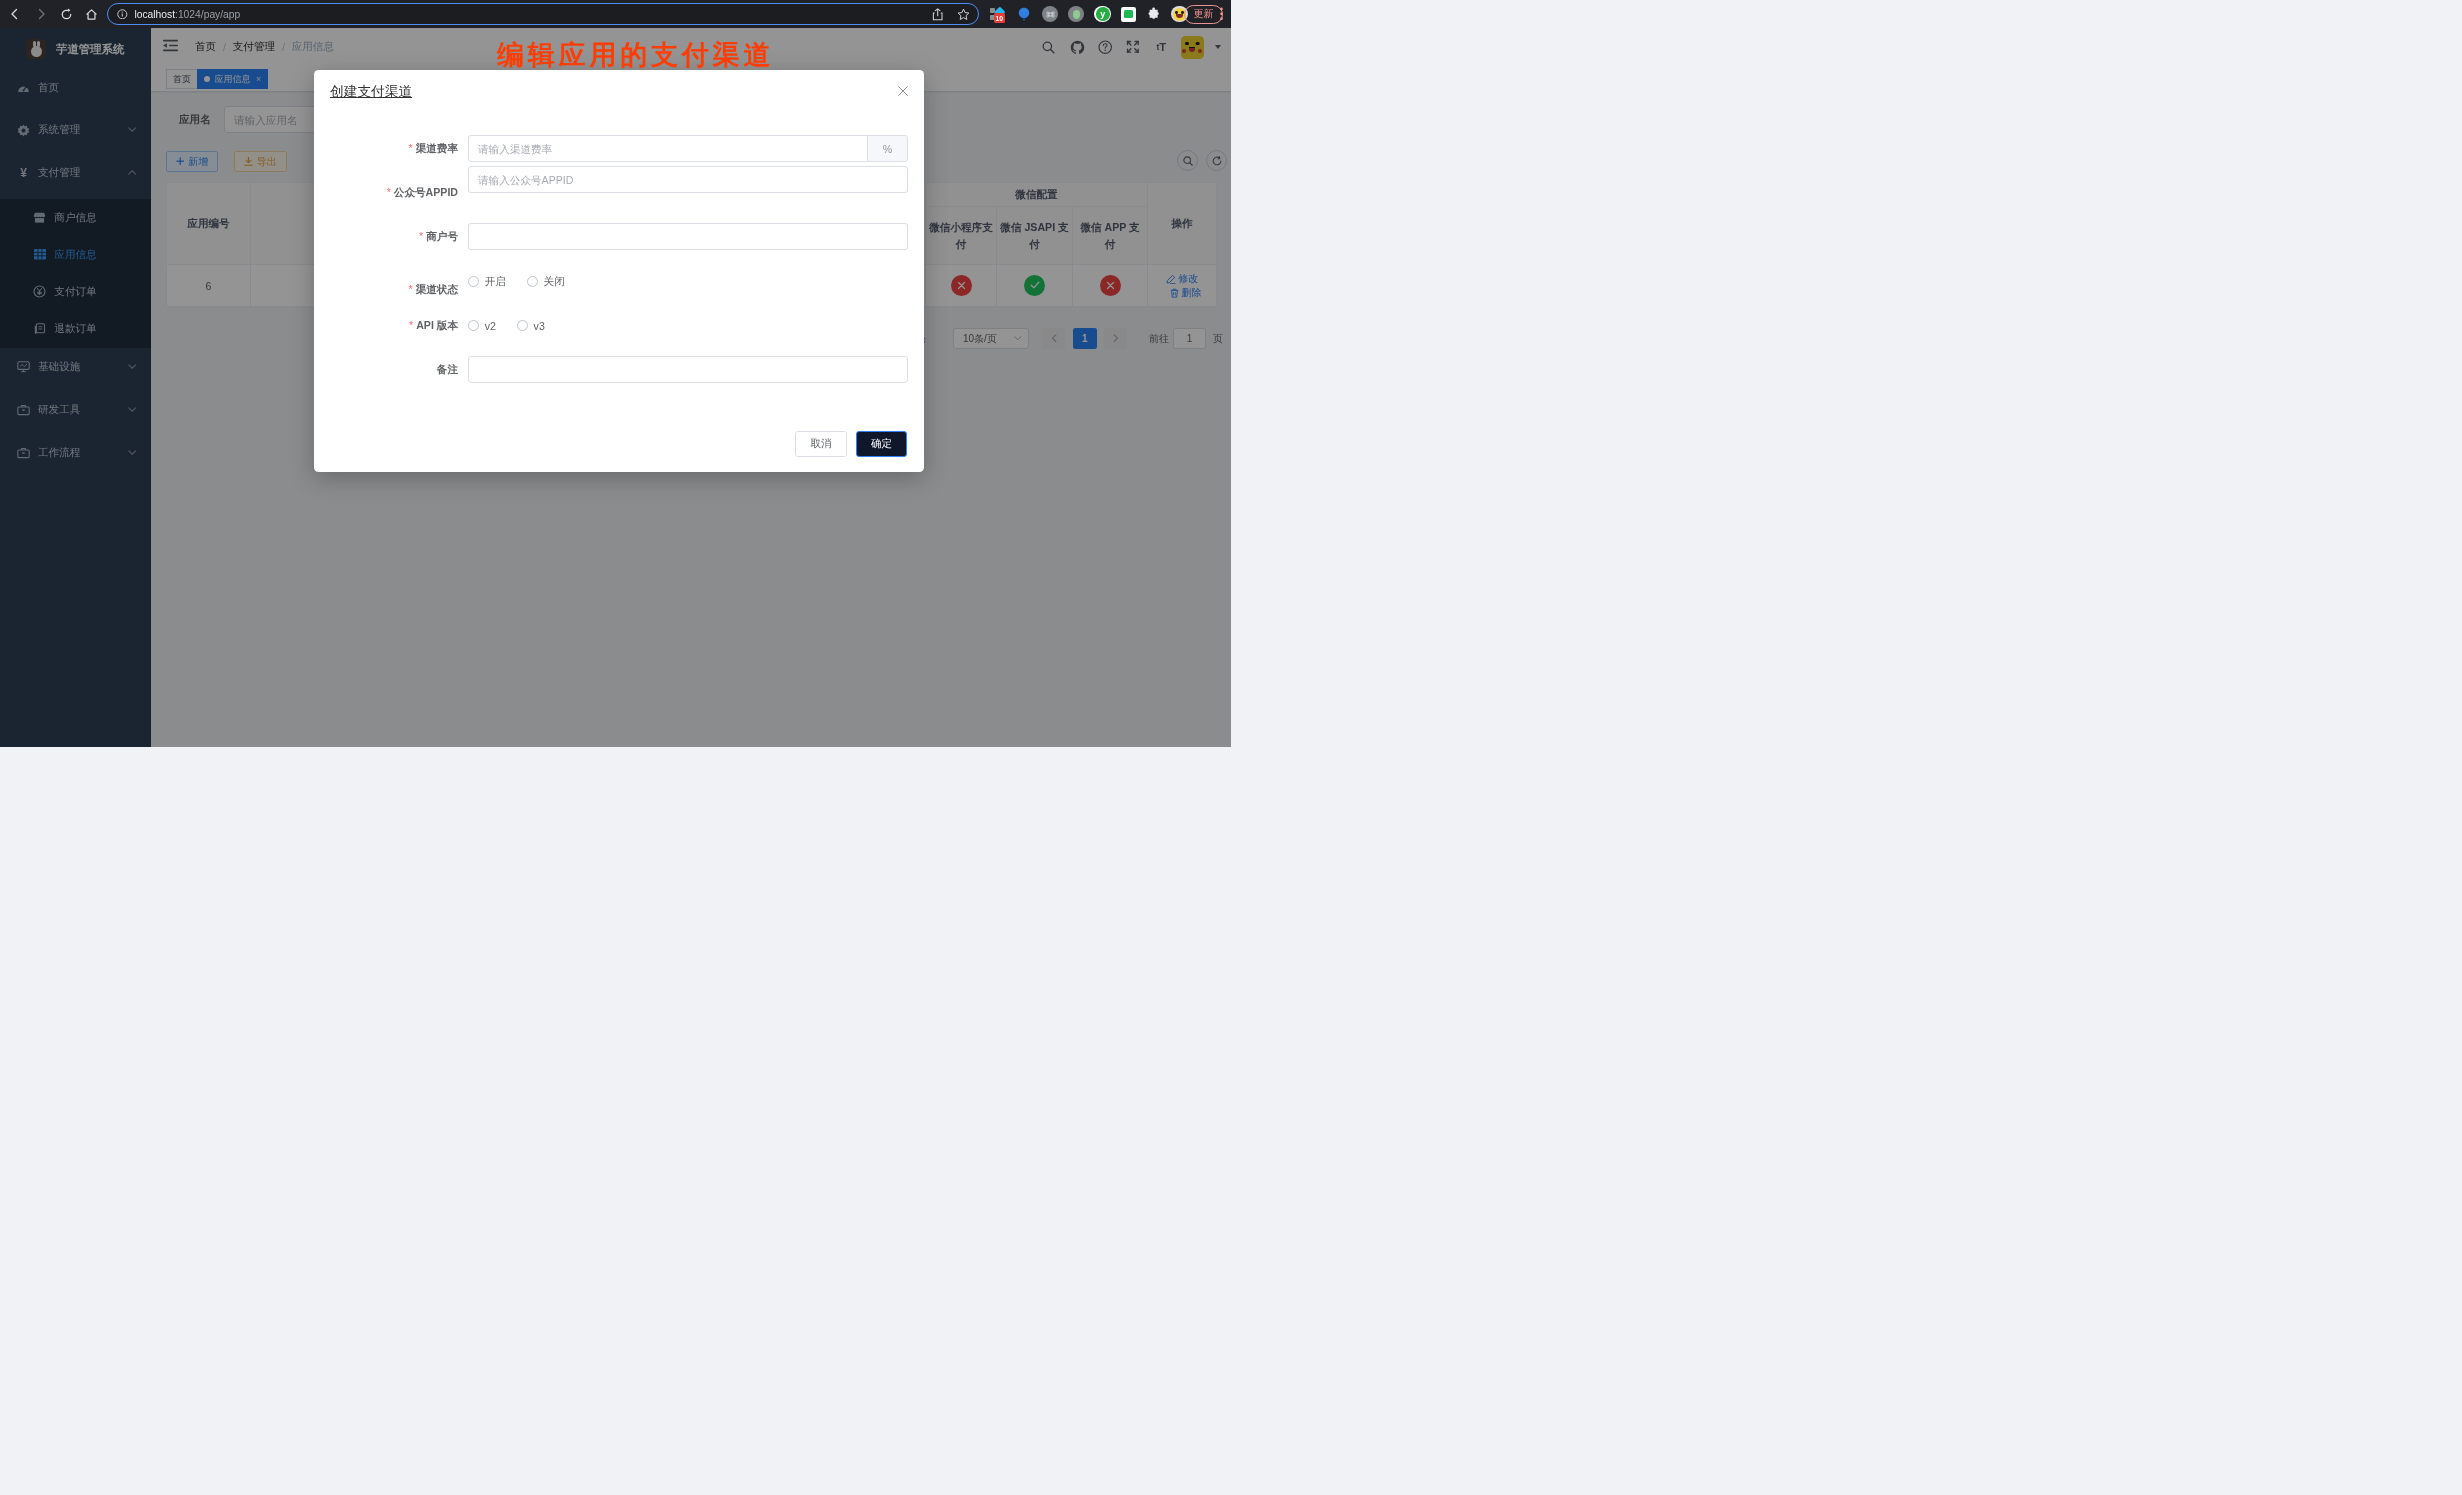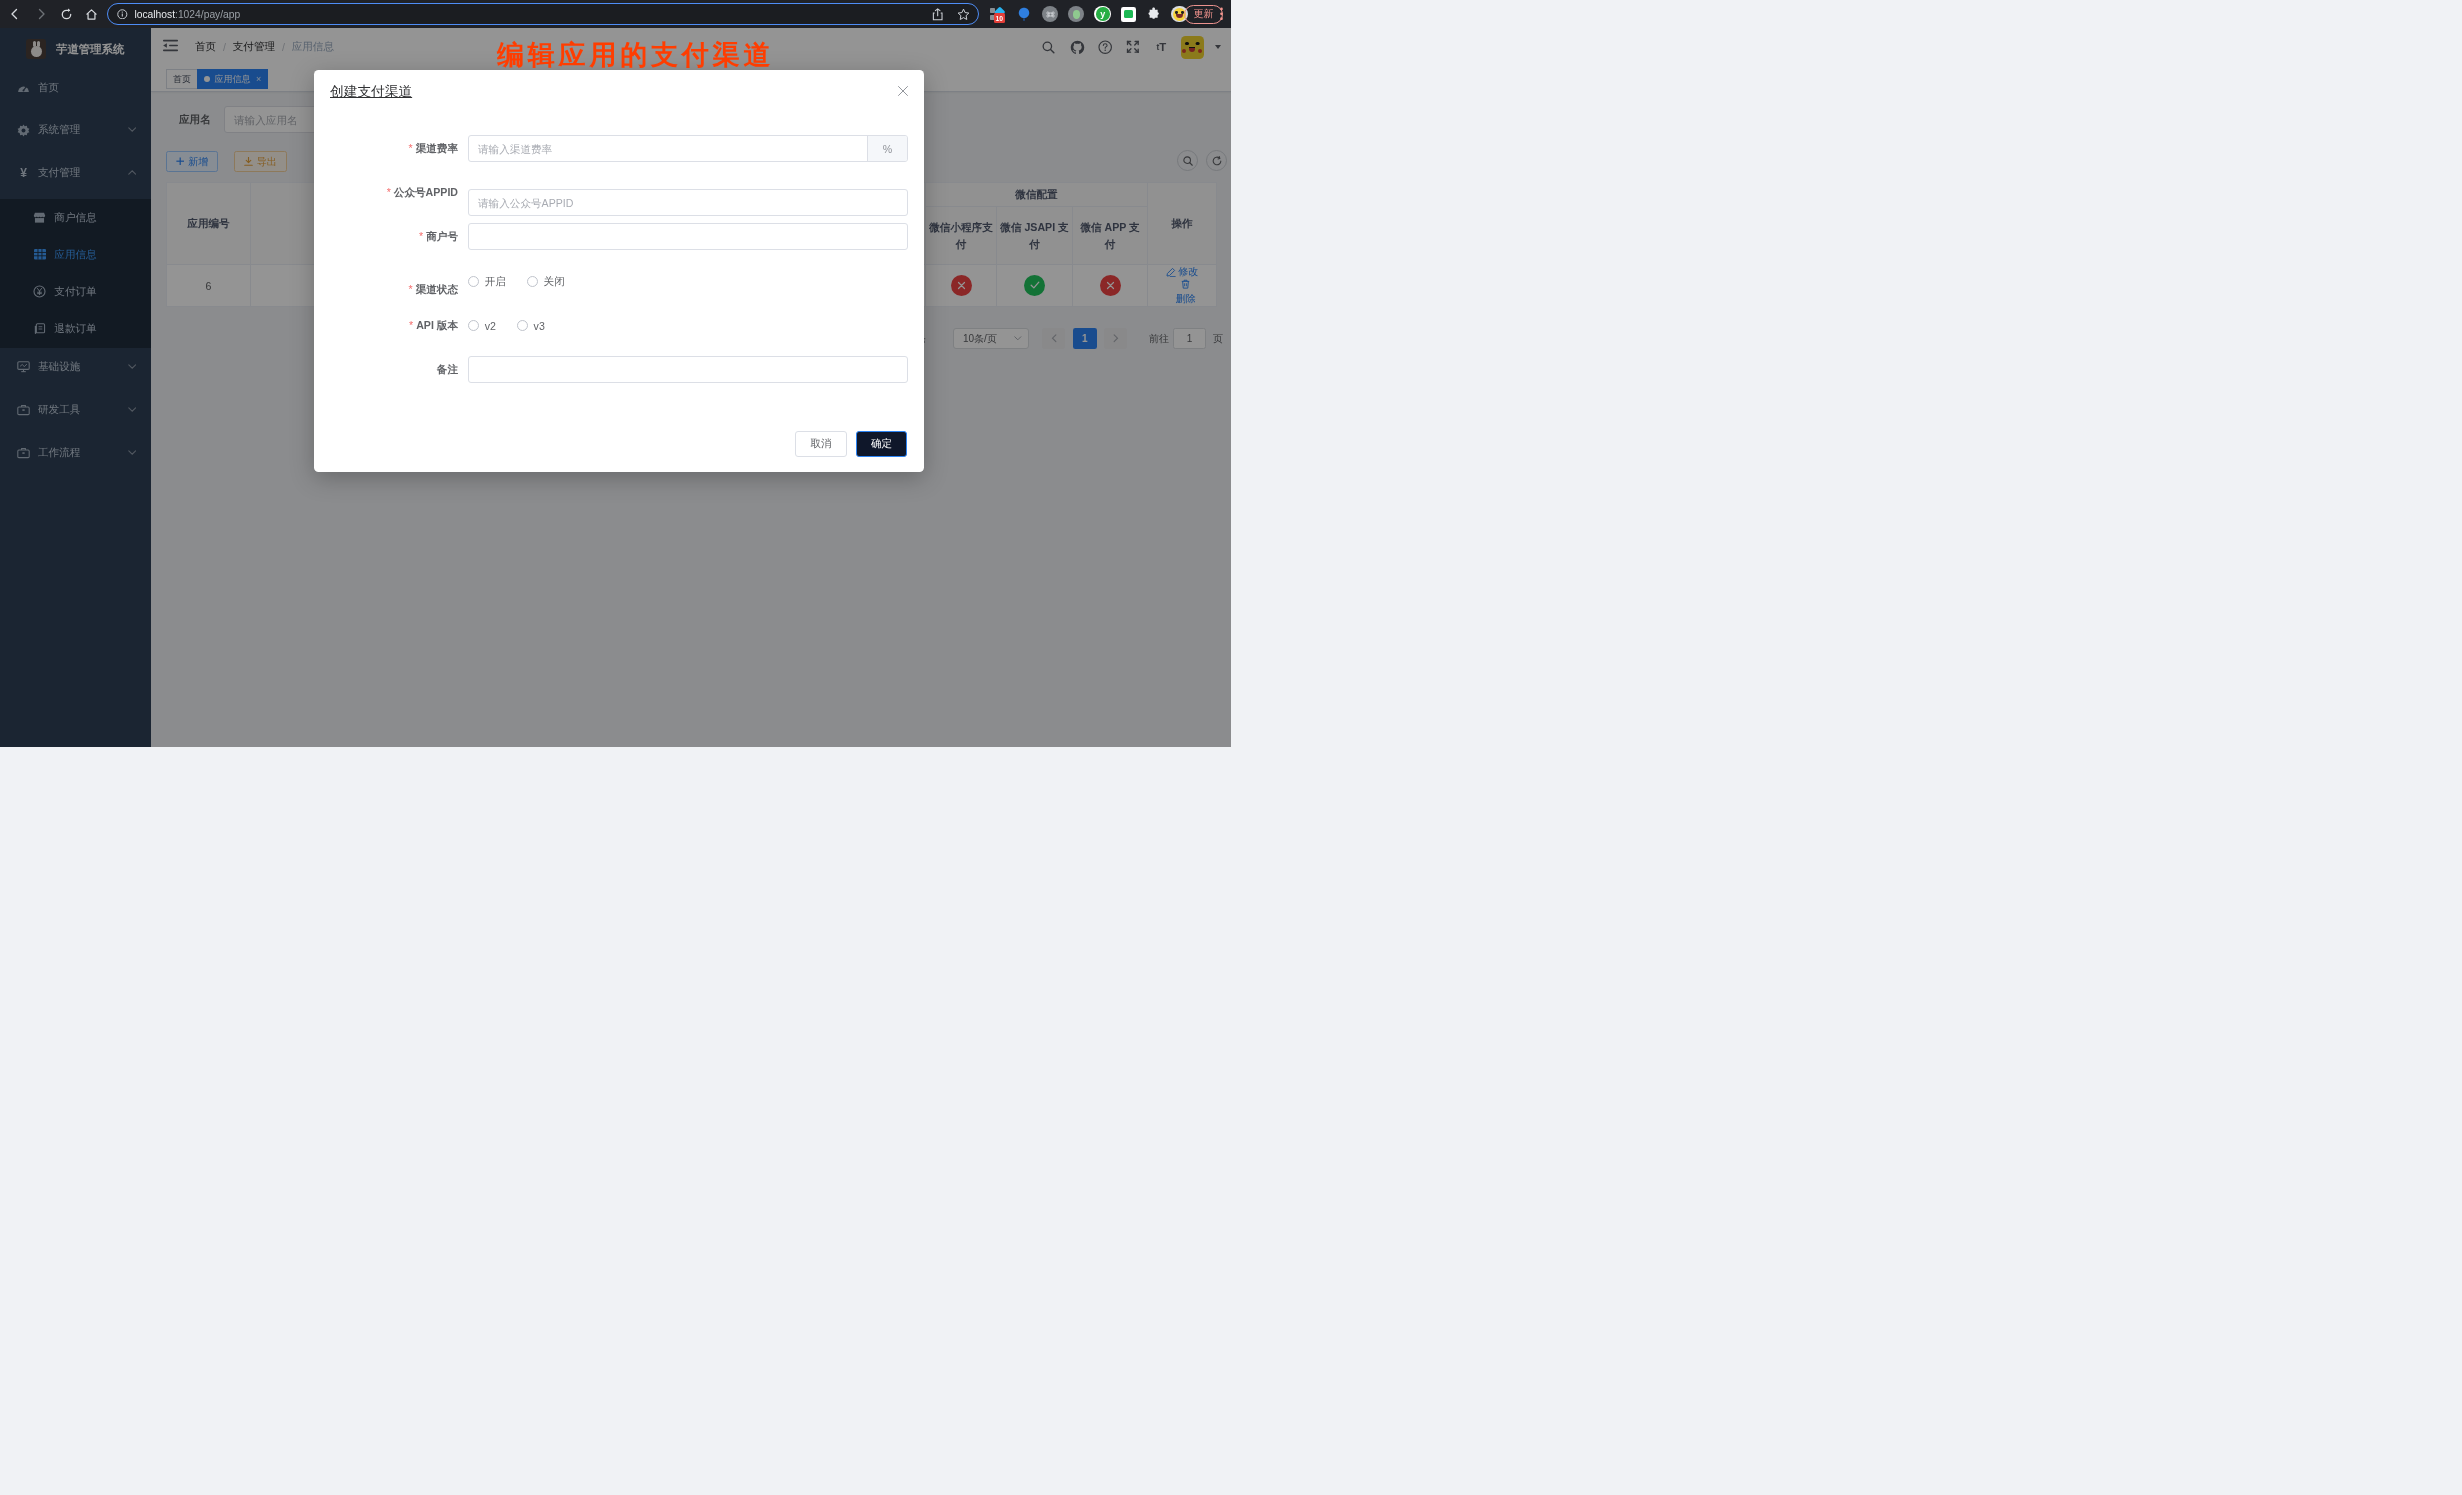--- a/index.html
+++ b/index.html
@@ -575,7 +575,7 @@
   </div>
 
   <div class="f-label" style="top:109px;"><span class="req">*</span><span>公众号APPID</span></div>
-  <input class="f-input" style="top: 119px;" placeholder="请输入公众号APPID">
+  <input class="f-input" style="top: 96px;" placeholder="请输入公众号APPID">
 
   <div class="f-label" style="top:153px;"><span class="req">*</span><span>商户号</span></div>
   <input class="f-input" style="top: 153px;">

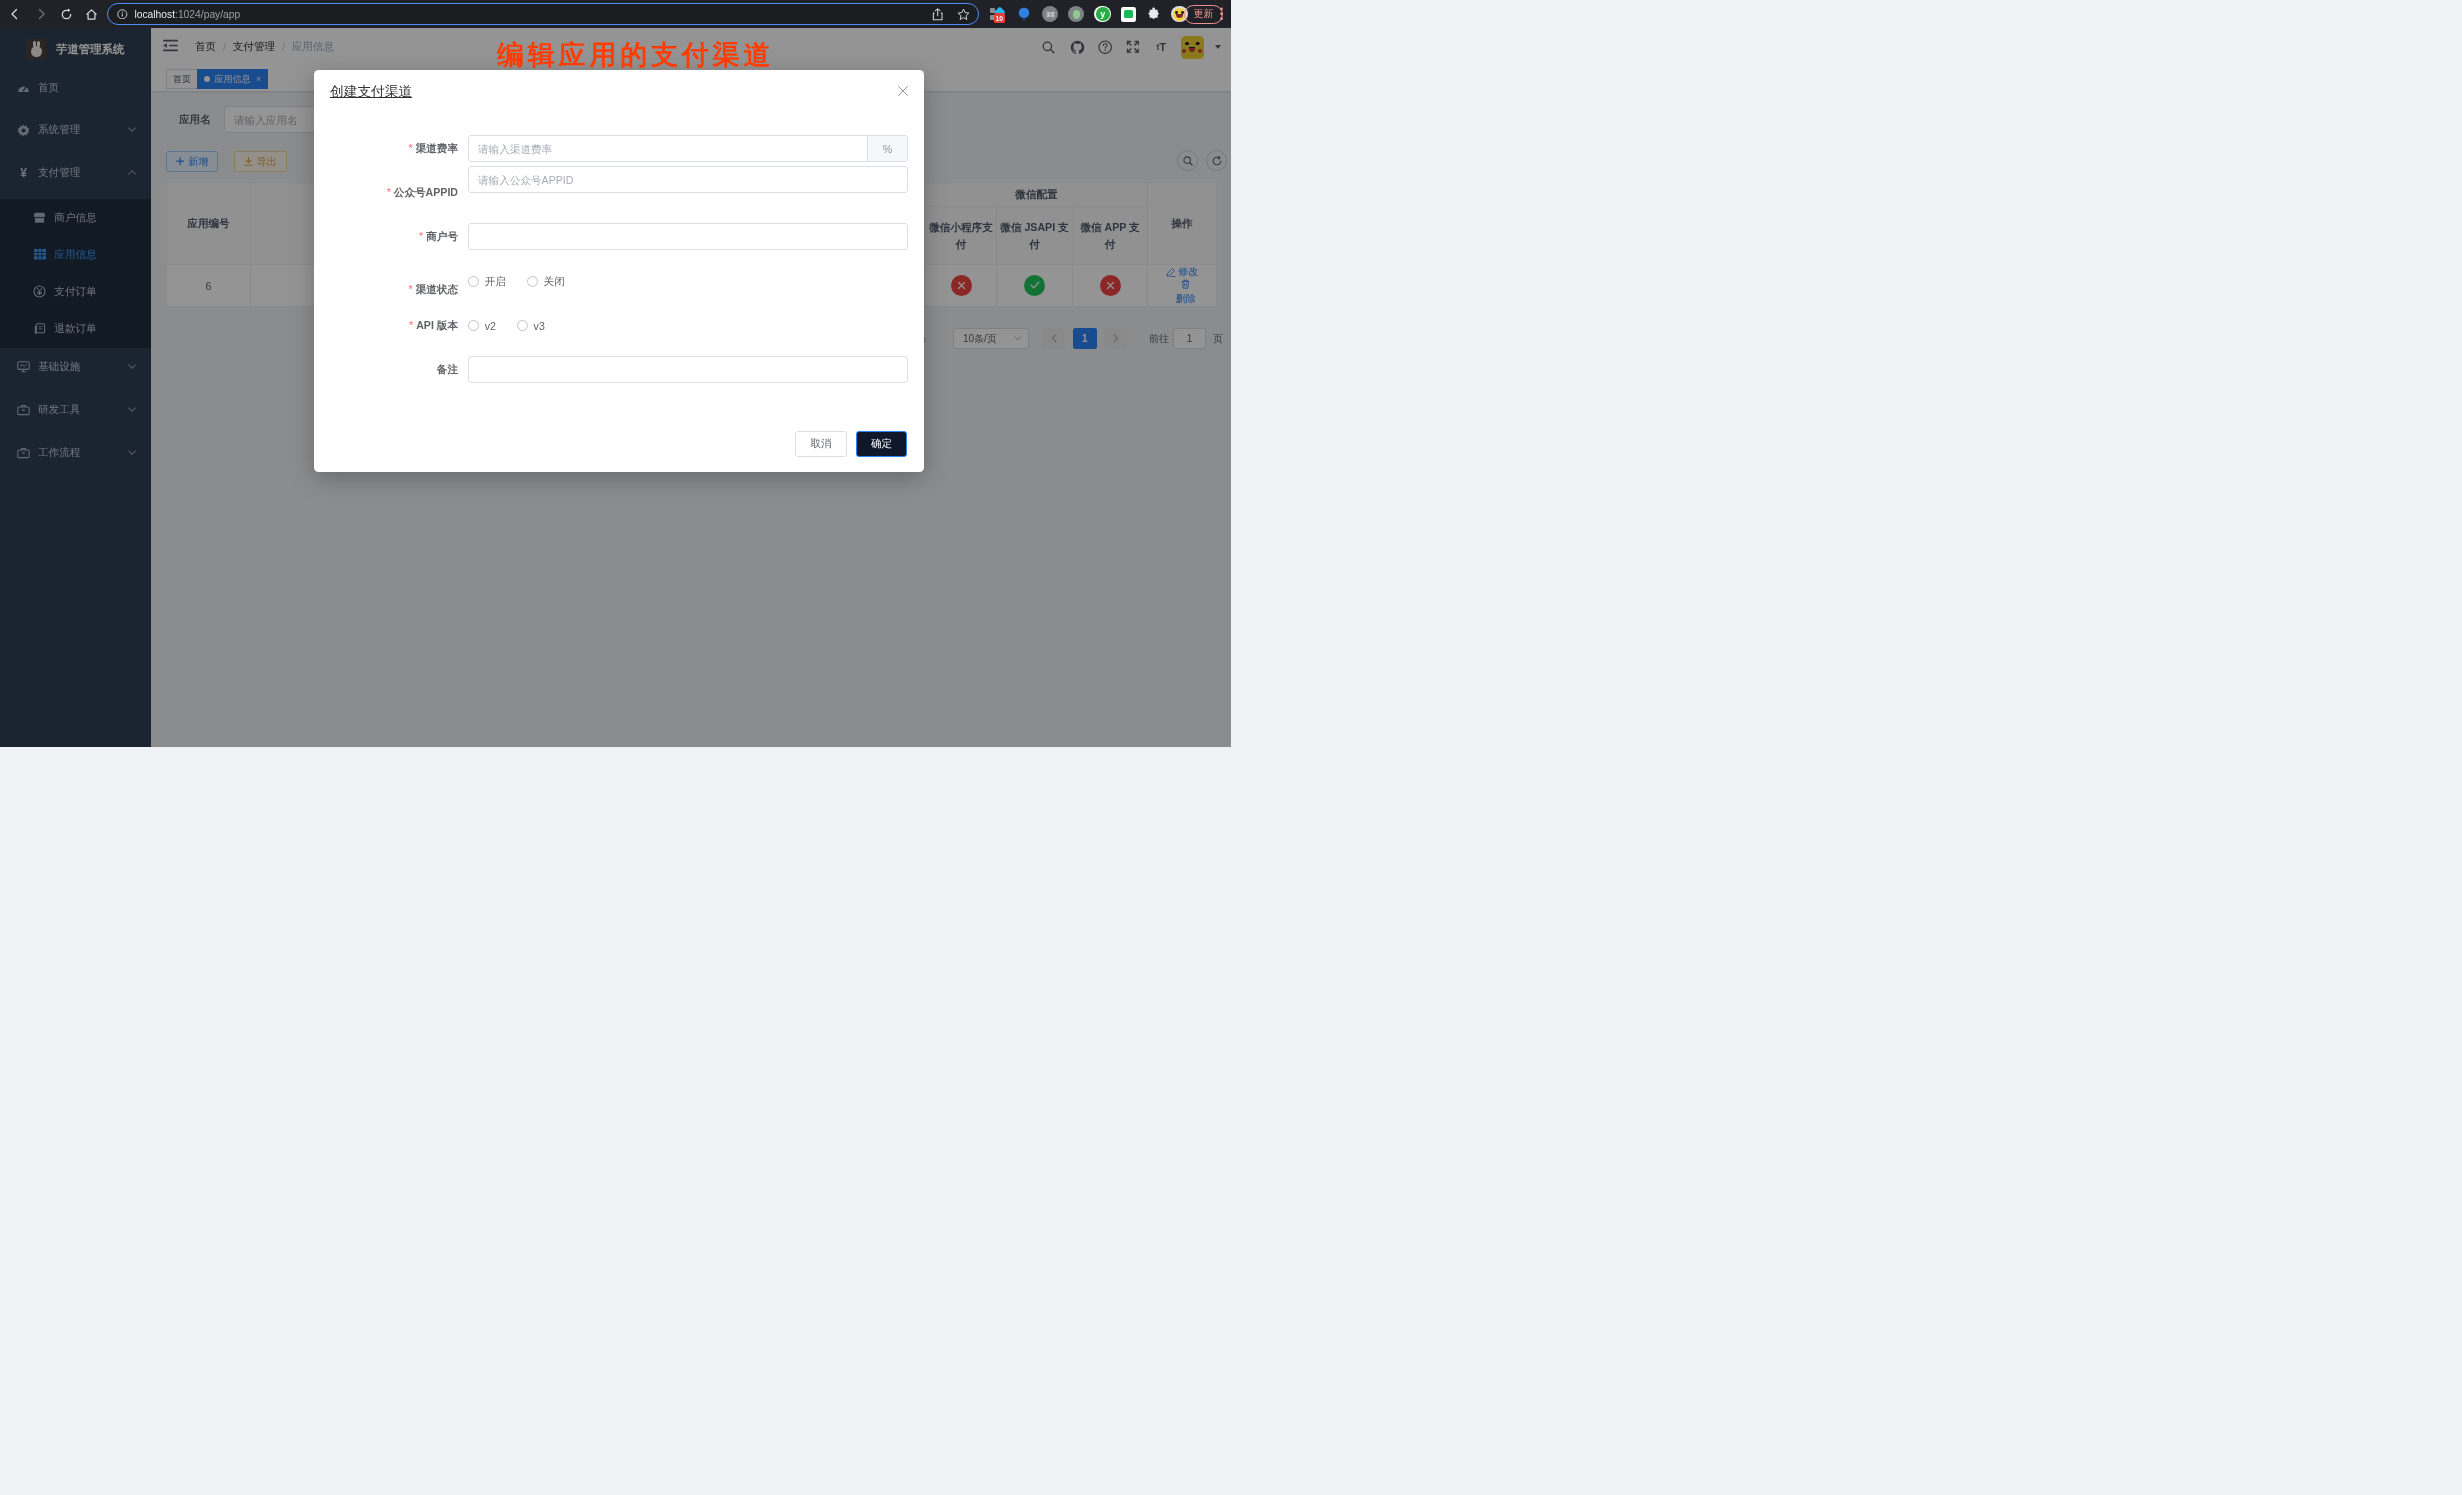--- a/index.html
+++ b/index.html
@@ -100,7 +100,7 @@
   .status-off { background:#ef4444; }
   .status-on { background:#22c55e; }
   .op-link { color:#2c84f4; font-size:10px; display:inline-flex; align-items:center; gap:2.3px; cursor:pointer; }
-  .op-link + .op-link { margin-left:7.6px;flex-direction:column; }
+  .op-link + .op-link { margin-left:7.6px; }
 
   
   .pager { position:absolute; left:0; top:300px; width:1081px; height:21px; font-size:10px; color:#606266; }

